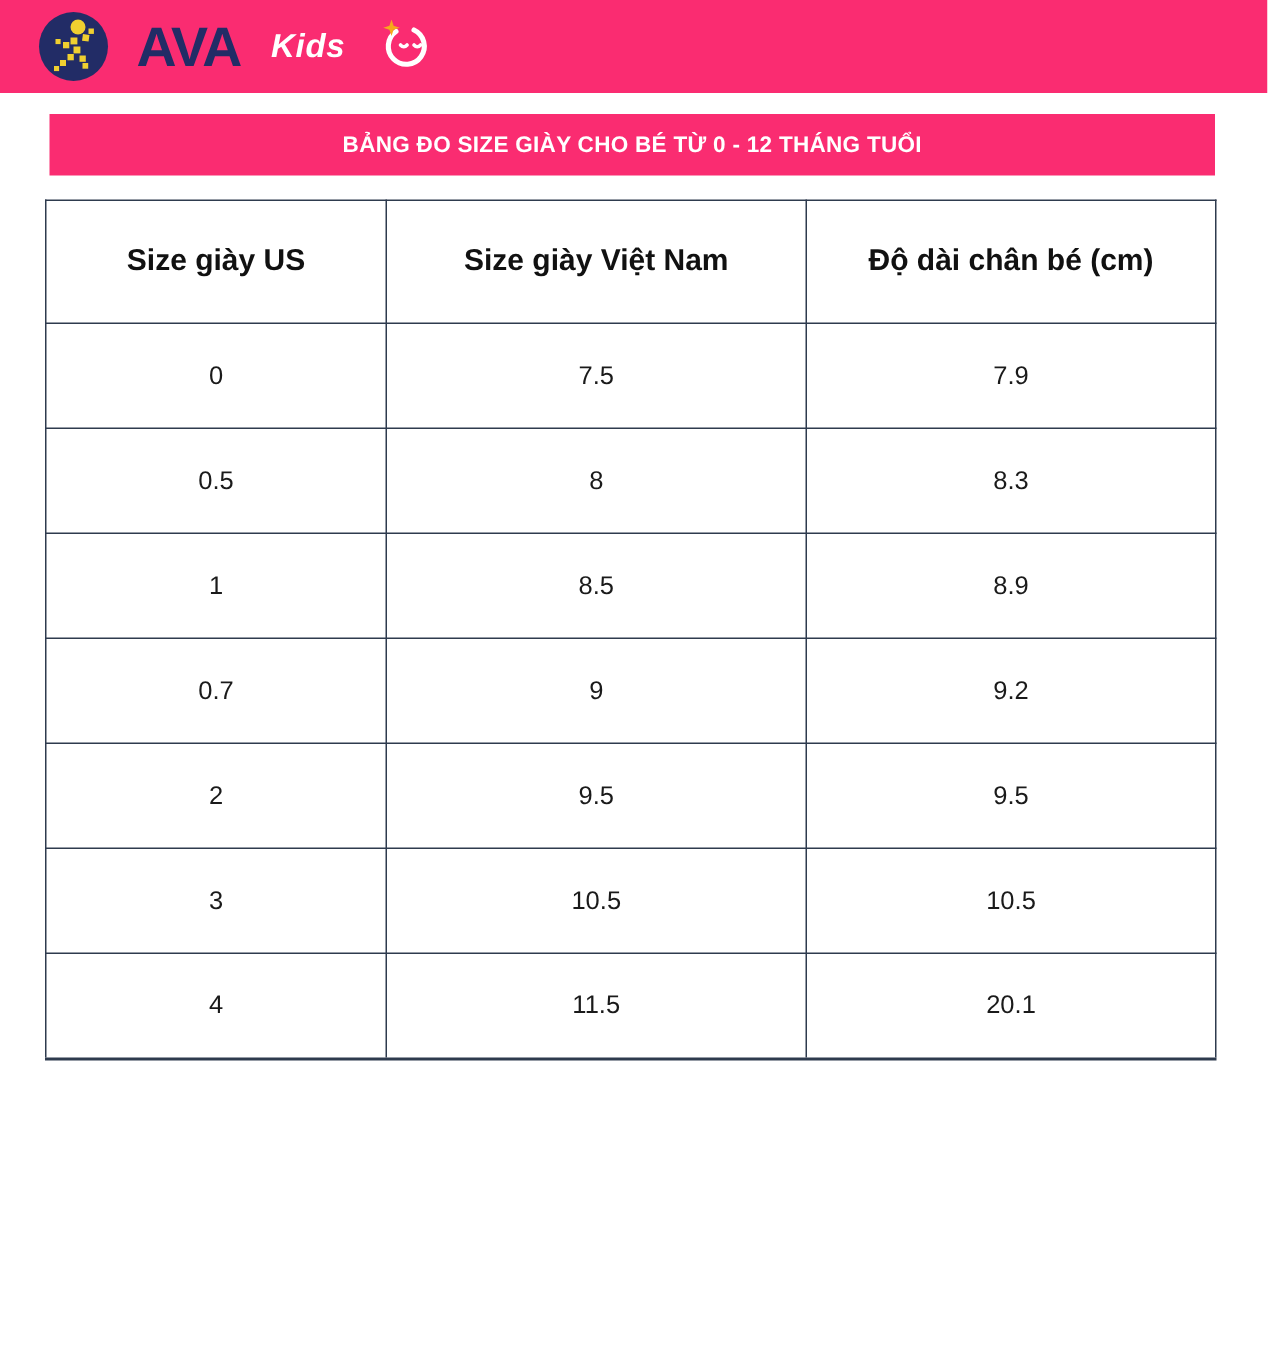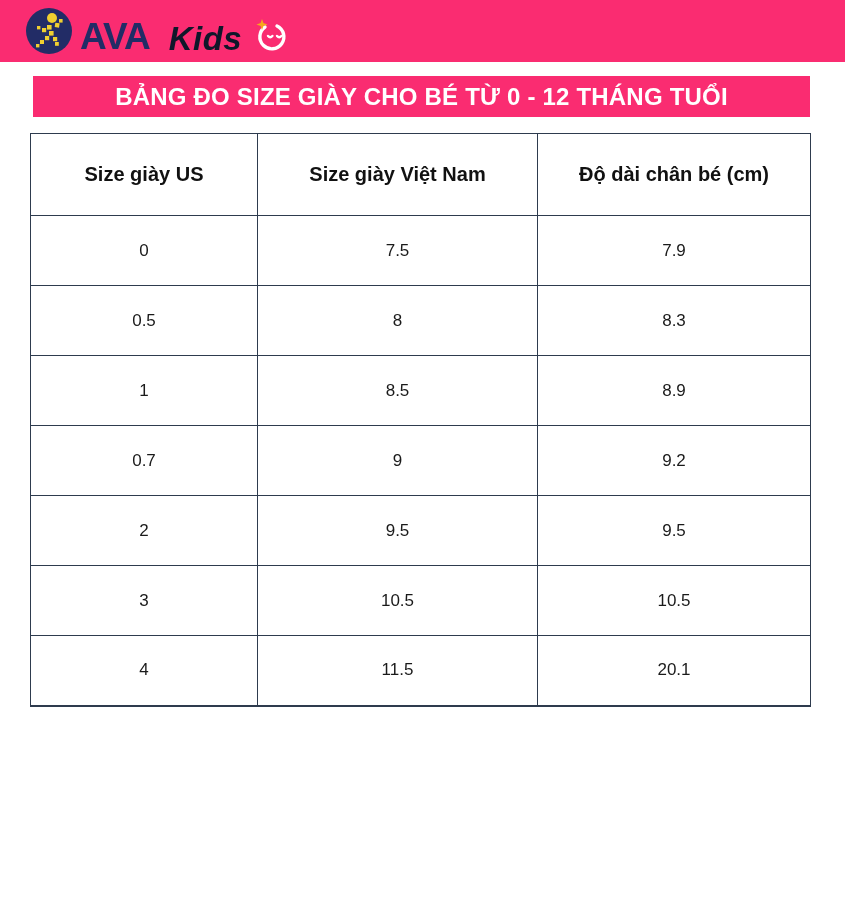--- a/index.html
+++ b/index.html
@@ -16,7 +16,7 @@
     display: flex; align-items: center;
     padding-left: 25px;
   }
-  .logo { display: flex; align-items: flex-end; gap: 7px; }
+  .logo { display: flex; align-items: center; gap: 18px; }
   .logo-circle { width: 48px; height: 48px; display: block; }
   .brand-ava {
     font-size: 37px; font-weight: 800; color: #222c66;

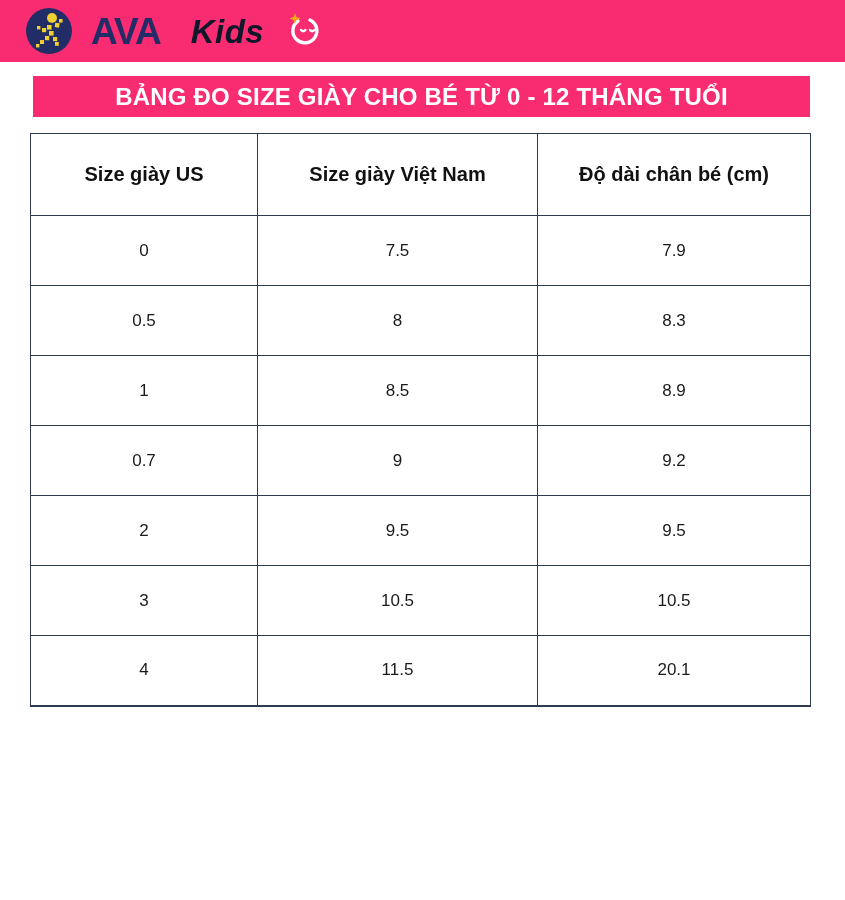--- a/index.html
+++ b/index.html
@@ -23,9 +23,9 @@
     letter-spacing: -1px; line-height: 1;
   }
   .brand-kids {
-    font-size: 33px; font-weight: 700; font-style: italic;
-    color: #0f172a; letter-spacing: 0.5px; line-height: 1;
-    margin-left: 12px;
+    font-size: 22px; font-weight: 700; font-style: italic;
+    color: #ffffff; letter-spacing: 0.5px; line-height: 1;
+    margin-left: 2px;
   }
   .smiley { width: 36px; height: 36px; margin-left: 6px; display: block; }
   

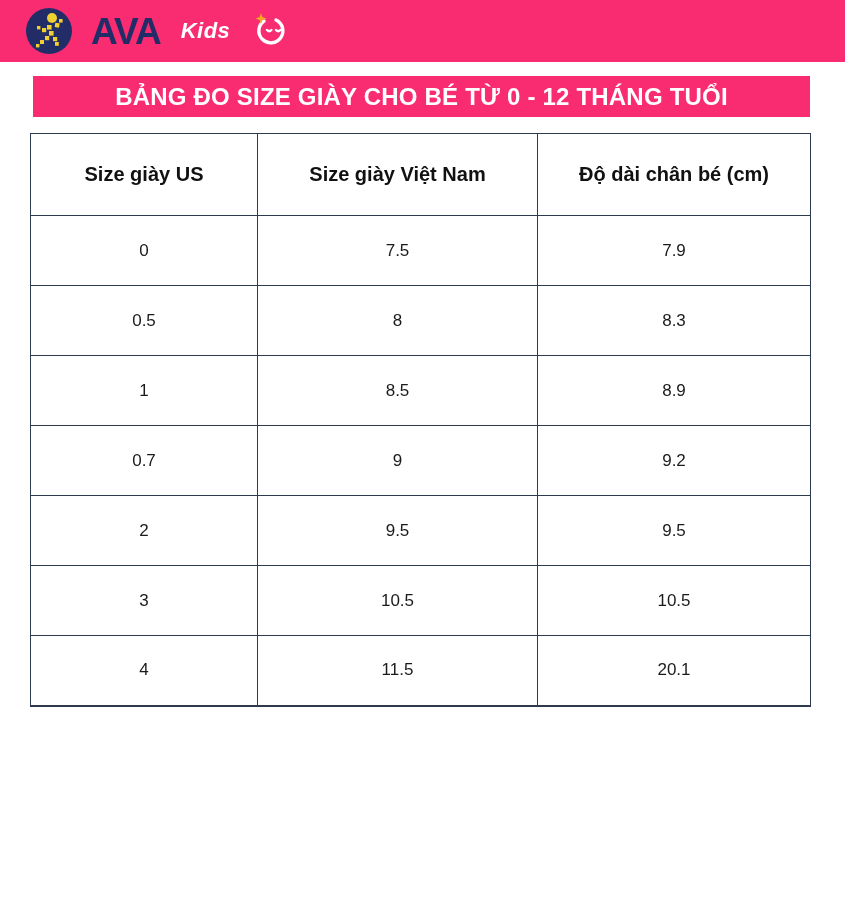--- a/index.html
+++ b/index.html
@@ -36,7 +36,7 @@
     display: flex; align-items: center; justify-content: center;
   }
   .banner-text {
-    color: #ffffff; font-size: 24px; font-weight: bold;
+    color: #ffffff; font-size: 15px; font-weight: bold;
     letter-spacing: 0.2px;
   }
   

